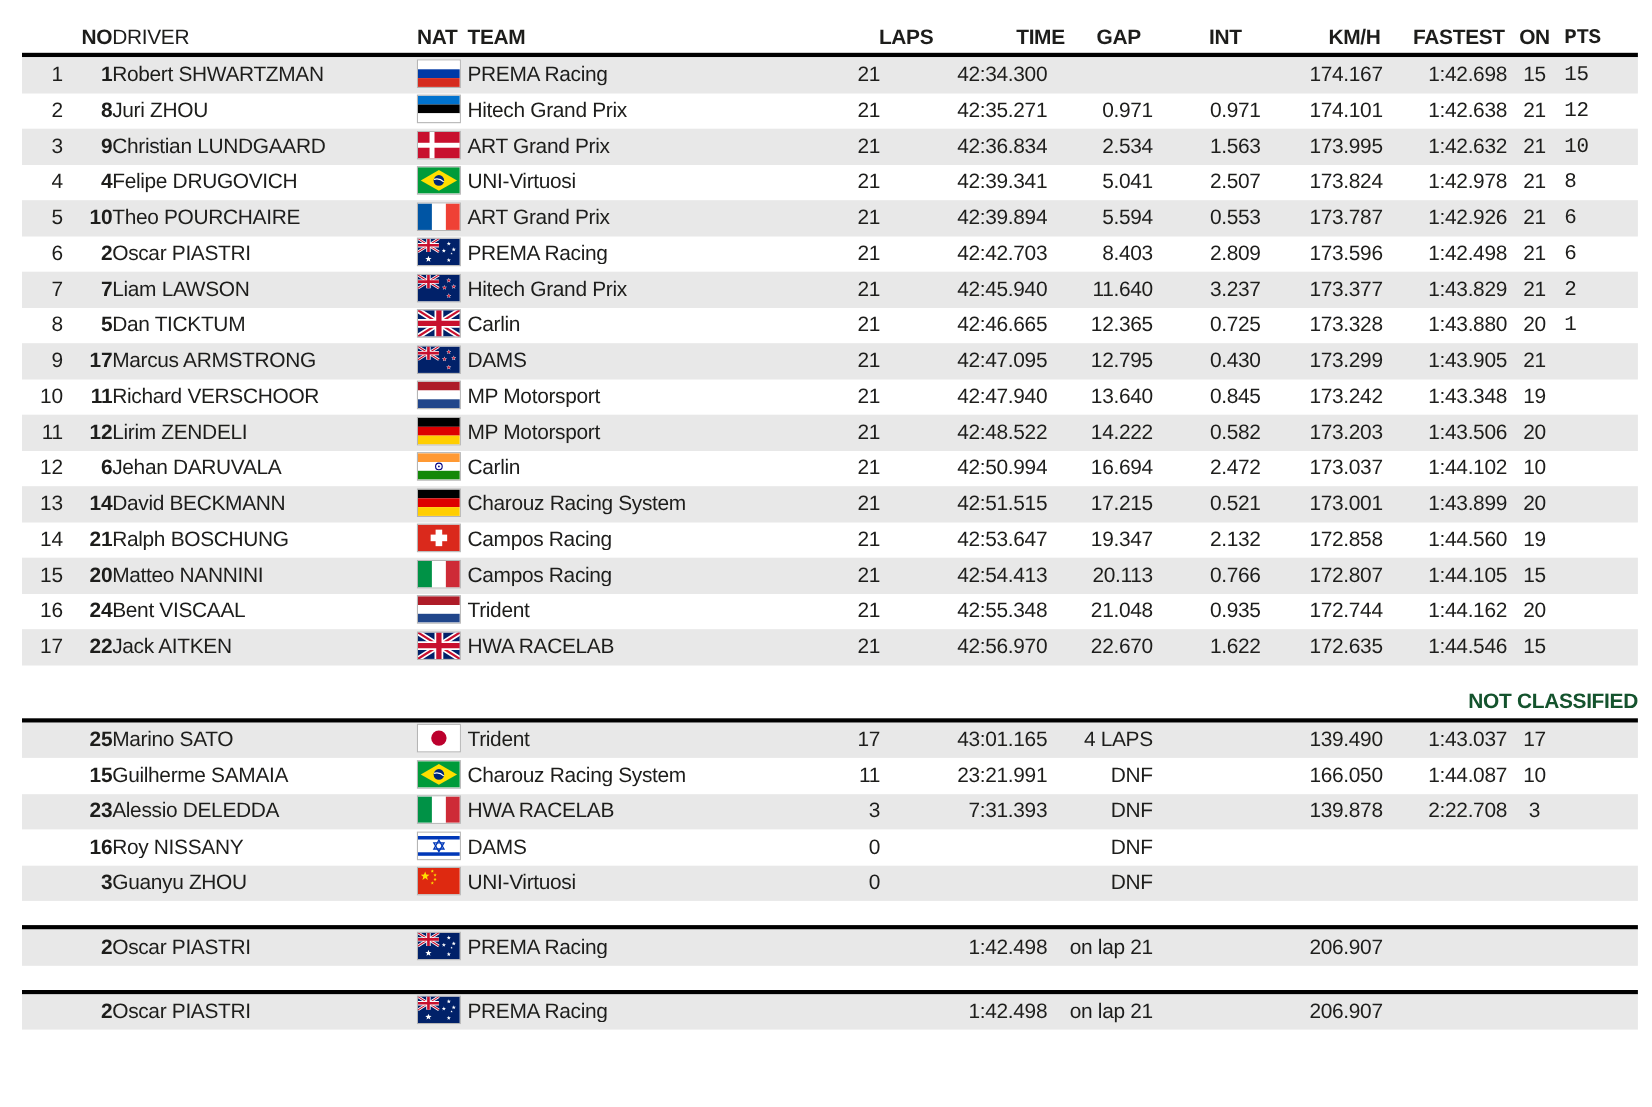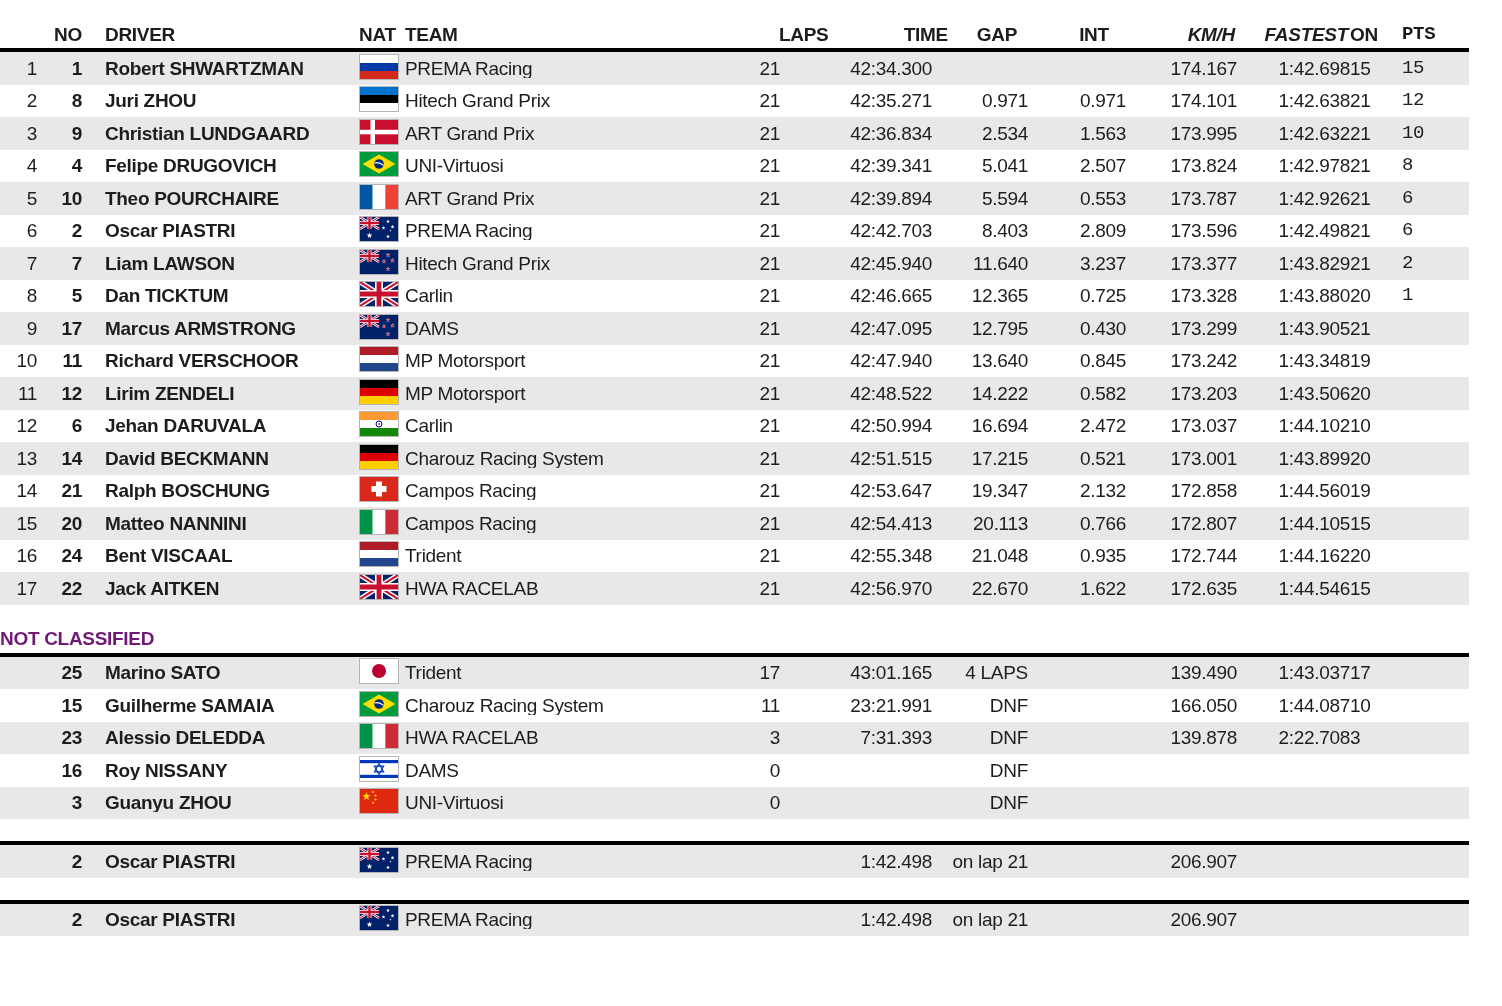--- a/index.html
+++ b/index.html
@@ -8,7 +8,7 @@
     font-family:"Liberation Sans", sans-serif; color:#1d1d1b;
     letter-spacing:-0.3px;
   }
-  .sheet { position:absolute; left:0; top:14px; width:1469px; }
+  .sheet { position:absolute; left:20px; top:14px; width:1469px; }
   .grid {
     display:grid;
     grid-template-columns:40px 42px 275px 45px 340px 50px 140px 96px 98px 111px 113px 52px 61px 14px;

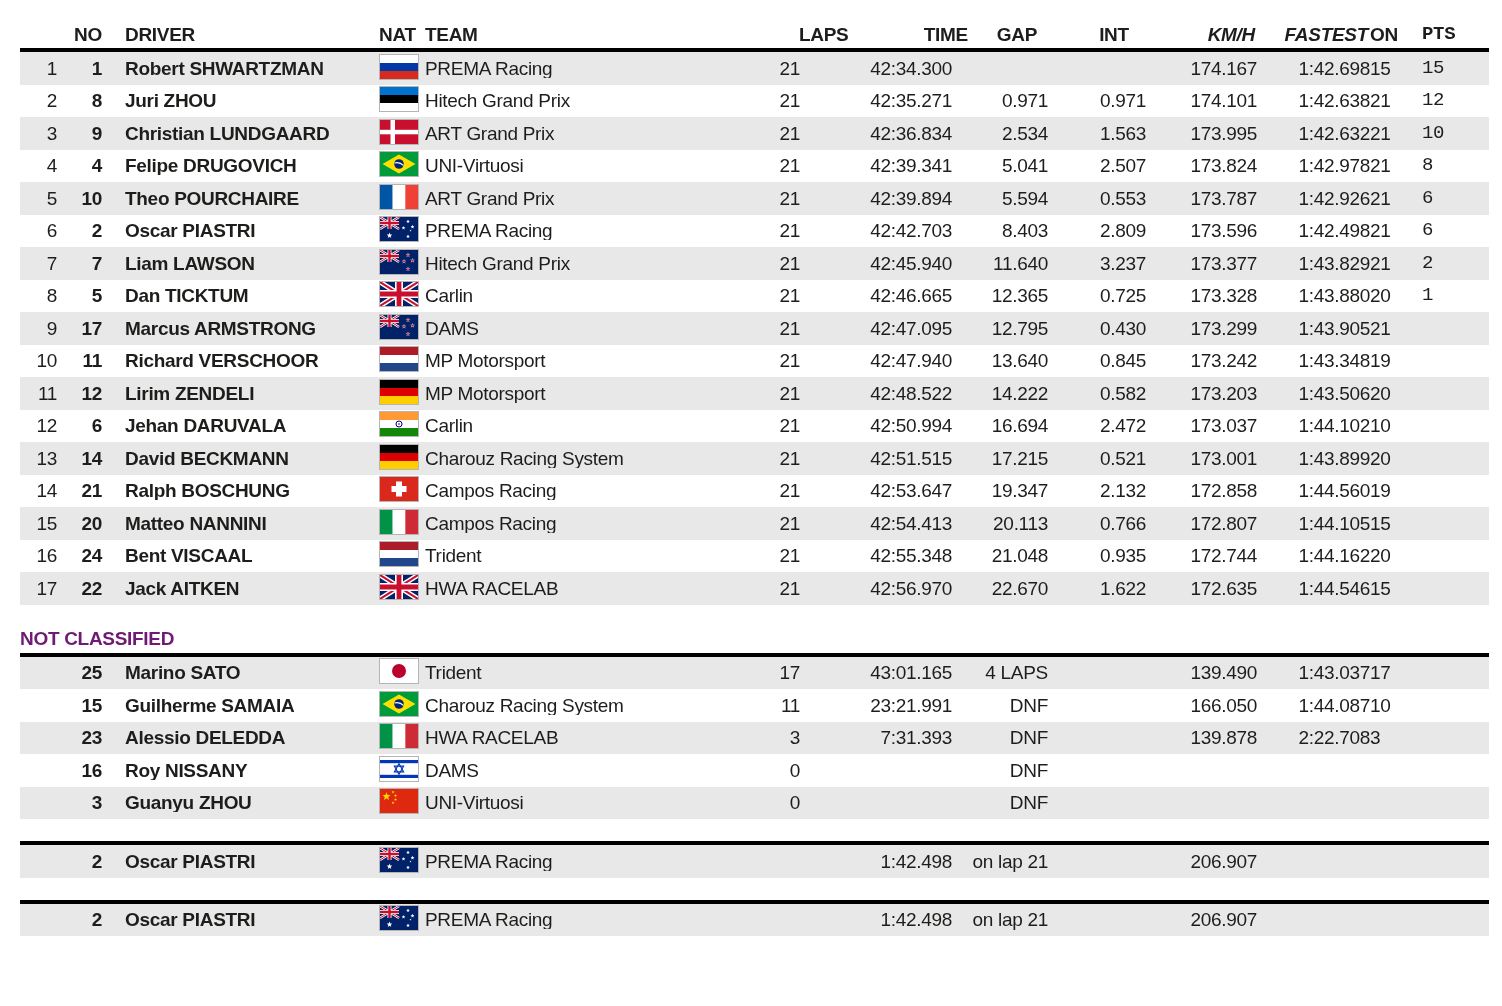--- a/index.html
+++ b/index.html
@@ -21,7 +21,7 @@
   .c { white-space:nowrap; line-height:1; }
   .pos { text-align:right; padding-right:3px; }
   .no { text-align:right; font-weight:bold; }
-  .driver { padding-left:23px; font-weight:bold; overflow:hidden; }
+  .driver { font-weight:normal; overflow:hidden; }
   .nat { padding-left:2px; }
   .team { padding-left:3px; overflow:hidden; }
   .laps { text-align:right; padding-right:12px; }

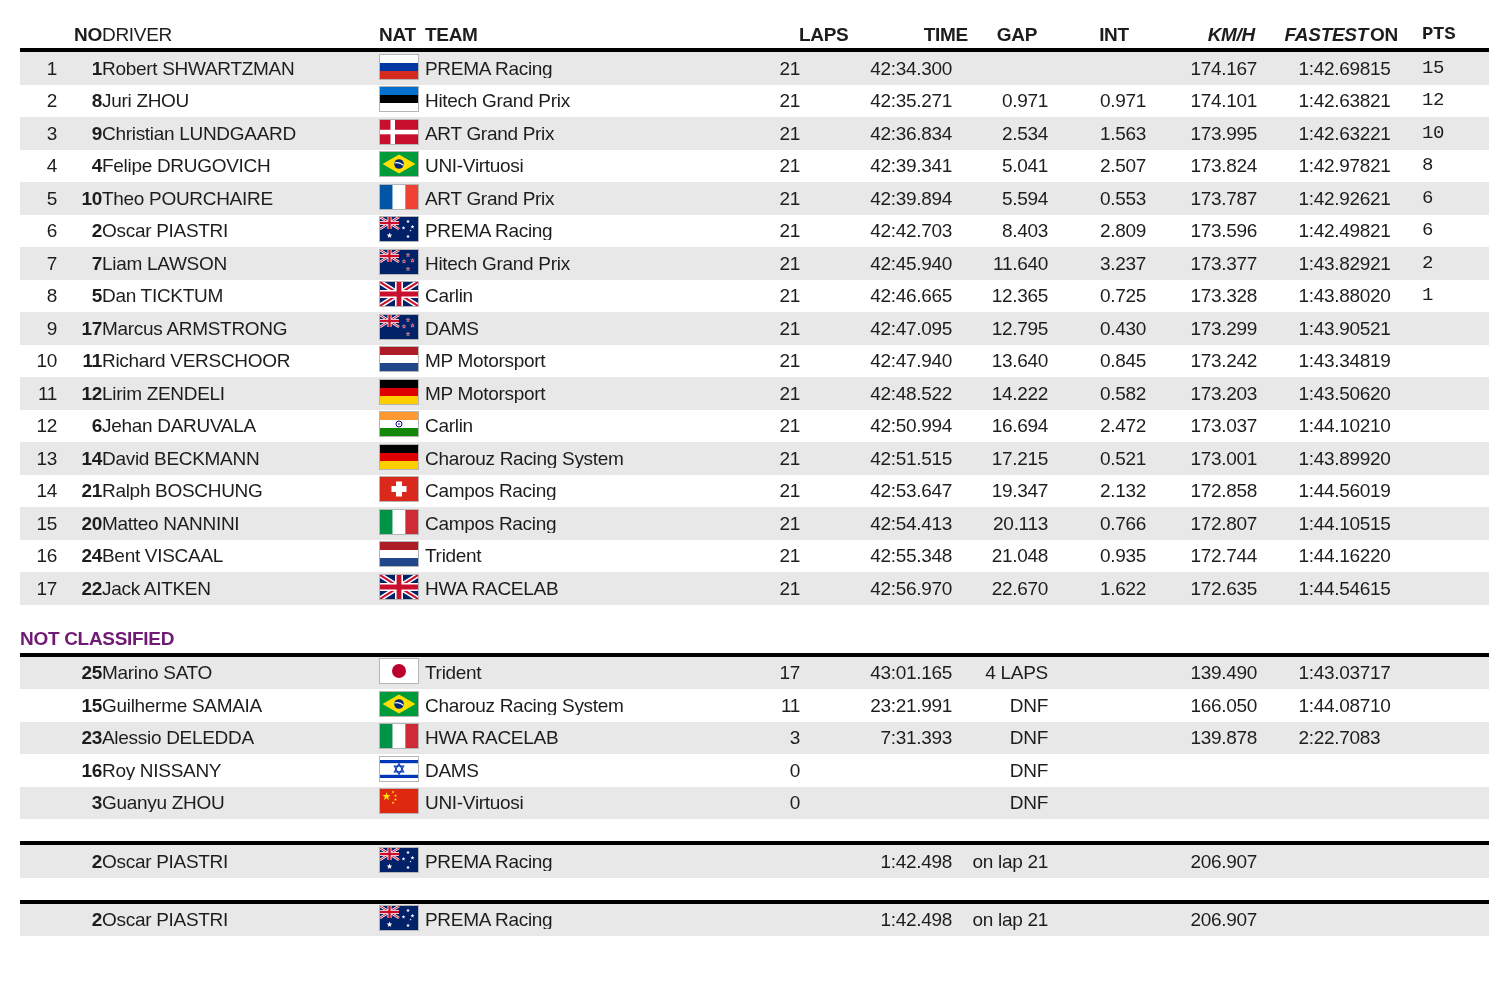--- a/index.html
+++ b/index.html
@@ -30,7 +30,7 @@
   .pts { padding-right:3px;font-family:Liberation Mono, monospace; }
   .hdr .laps,.hdr .time { transform:translateX(16px); padding:0;margin-left:21px; }
   .hdr .gap,.hdr .int { text-align:center; transform:translateX(17px); }
-  .hdr .kmh,.hdr .fastest { text-align:right; padding-right:2px;font-style:italic; }
+  .hdr .kmh,.hdr .fastest { text-align:right; padding-right:2px; }
   .section-gap { height:22px; }
   .section-title {
     height:26px; line-height:24px; text-align:left;

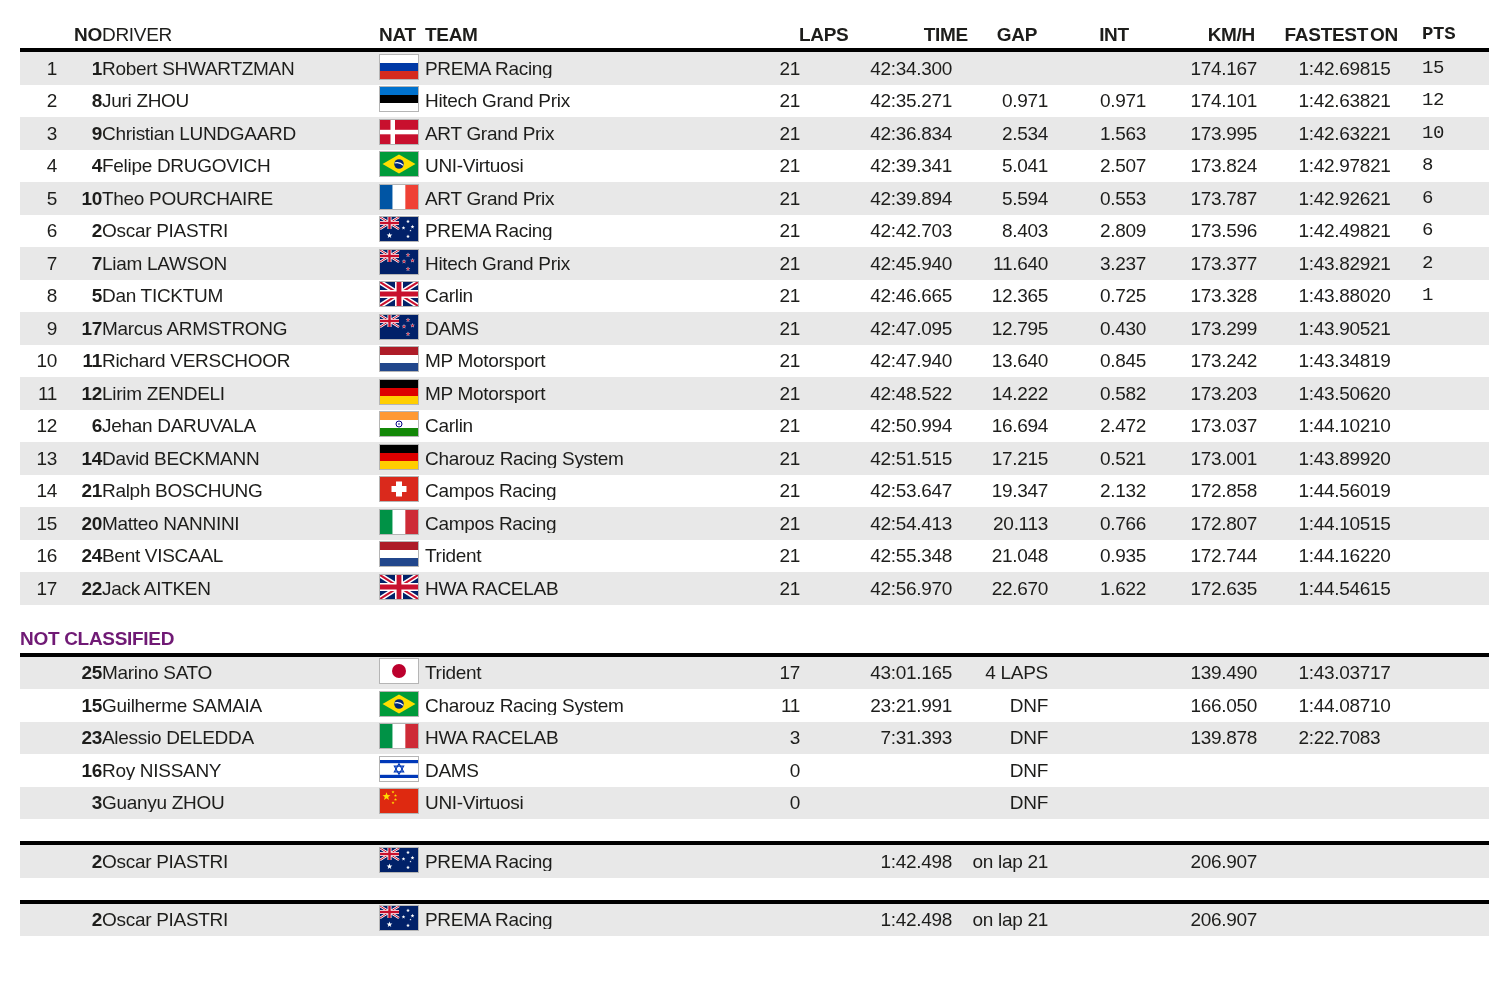--- a/index.html
+++ b/index.html
@@ -26,7 +26,7 @@
   .team { padding-left:3px; overflow:hidden; }
   .laps { text-align:right; padding-right:12px; }
   .time,.gap,.int,.kmh,.fastest { text-align:right; }
-  .on { text-align:left; padding-right:2px; }
+  .on { text-align:center; padding-right:2px; }
   .pts { padding-right:3px;font-family:Liberation Mono, monospace; }
   .hdr .laps,.hdr .time { transform:translateX(16px); padding:0;margin-left:21px; }
   .hdr .gap,.hdr .int { text-align:center; transform:translateX(17px); }

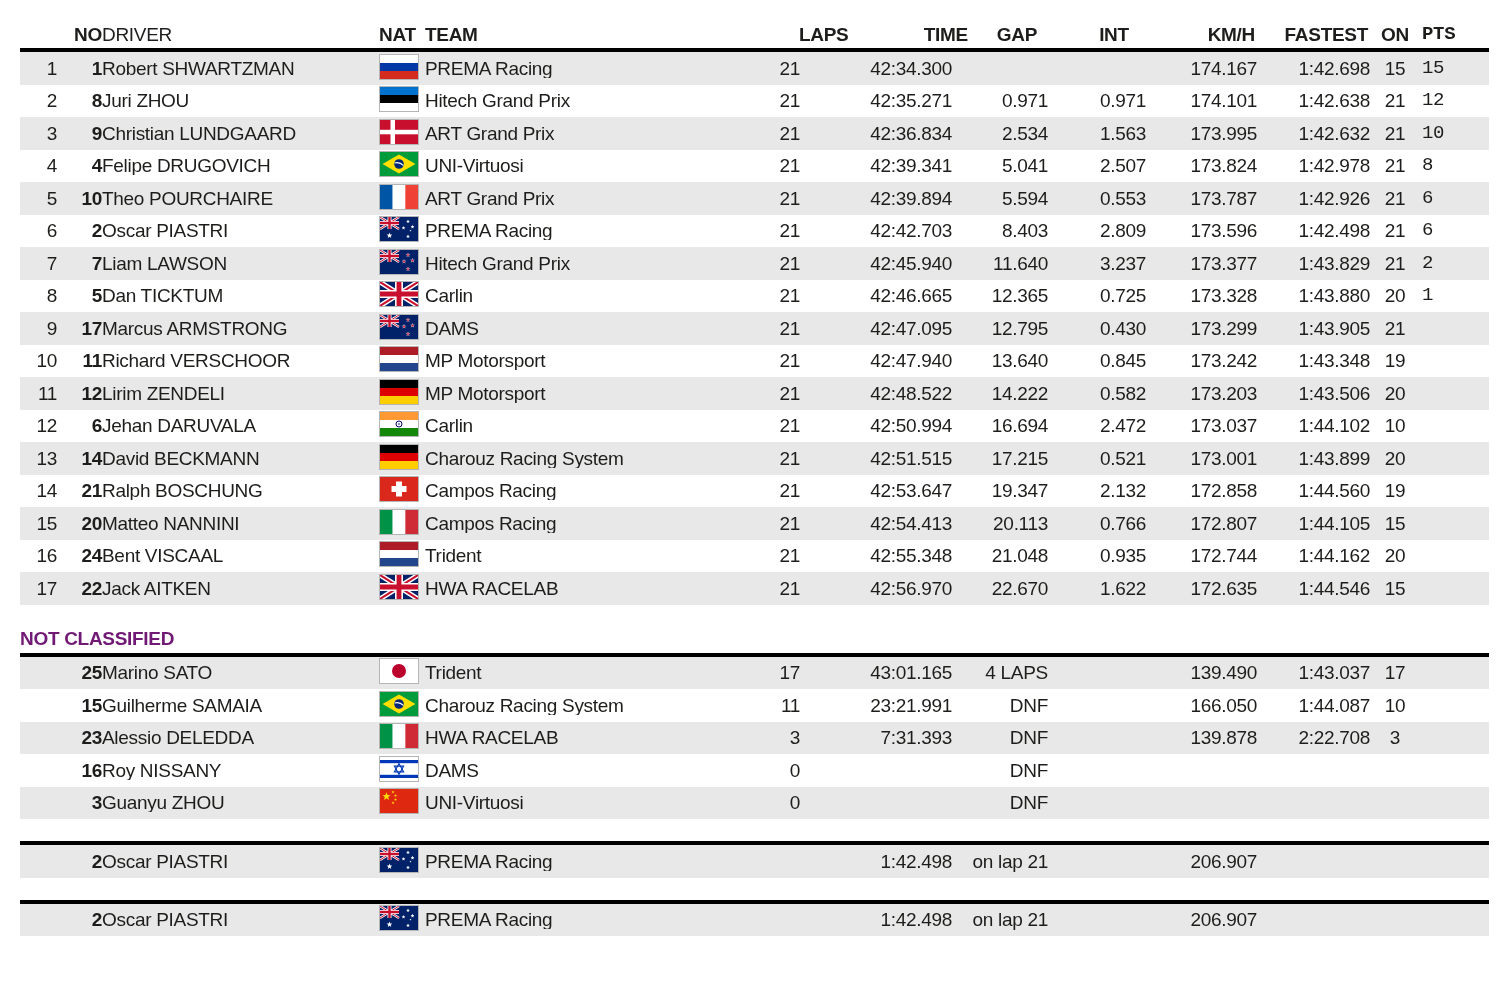--- a/index.html
+++ b/index.html
@@ -33,8 +33,8 @@
   .hdr .kmh,.hdr .fastest { text-align:right; padding-right:2px; }
   .section-gap { height:22px; }
   .section-title {
-    height:26px; line-height:24px; text-align:left;
-    font-weight:bold; font-size:19px; color:#701a75;
+    height:26px; line-height:24px; text-align:right;
+    font-weight:bold; font-size:19px; color:#14532d;
   }
   .flag {
     display:inline-block; width:38px; height:24px;

